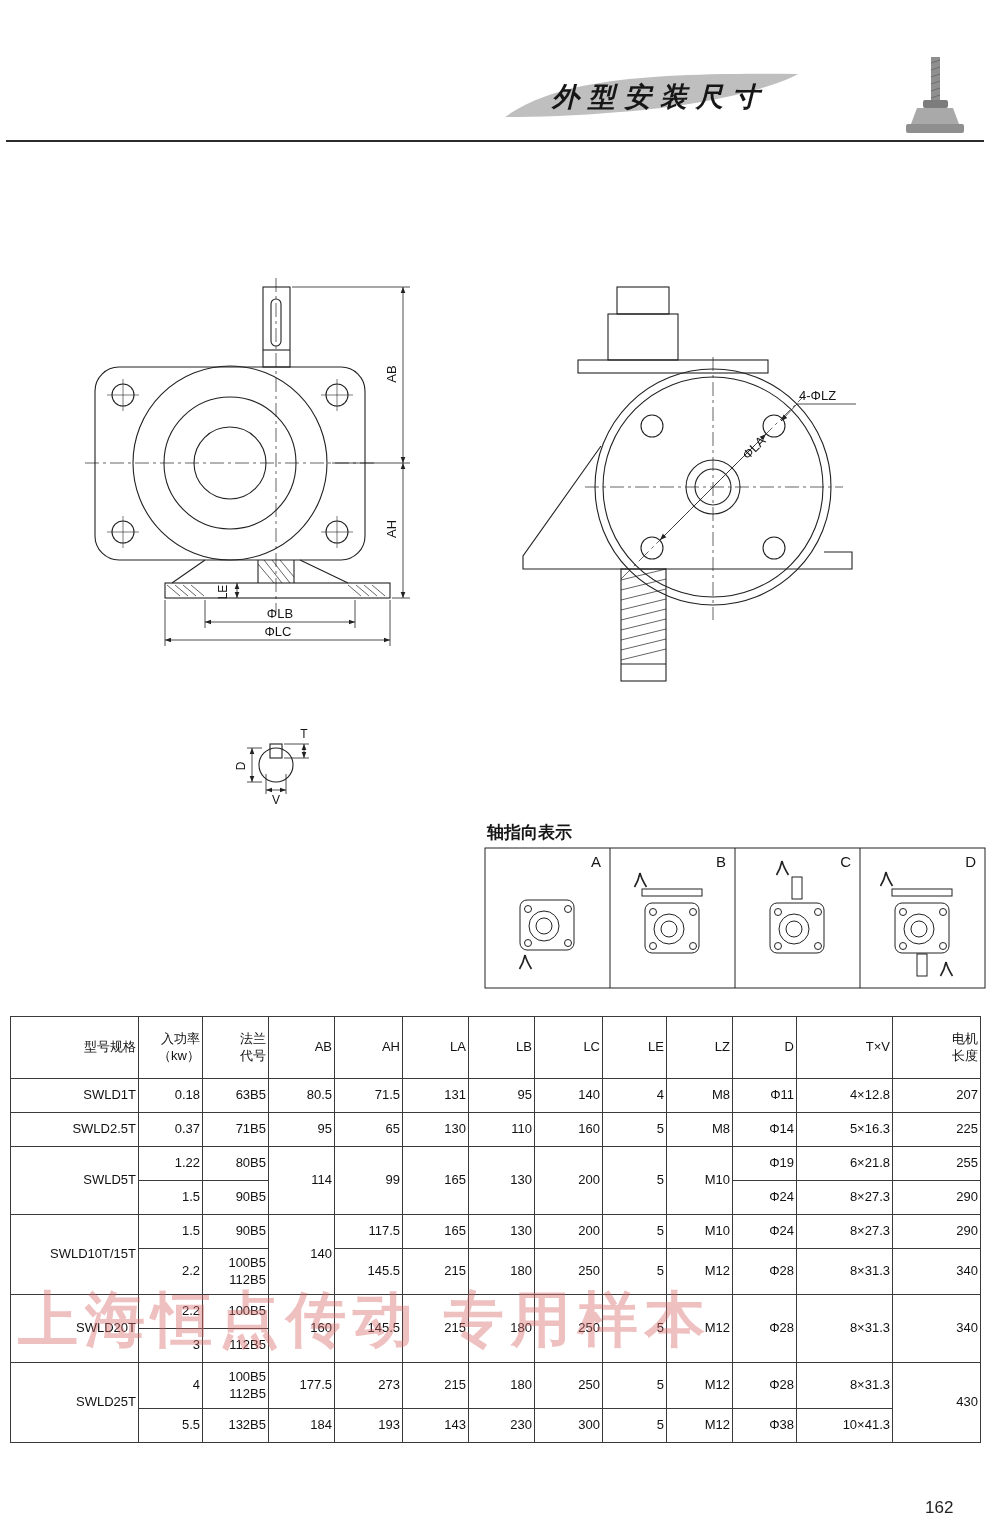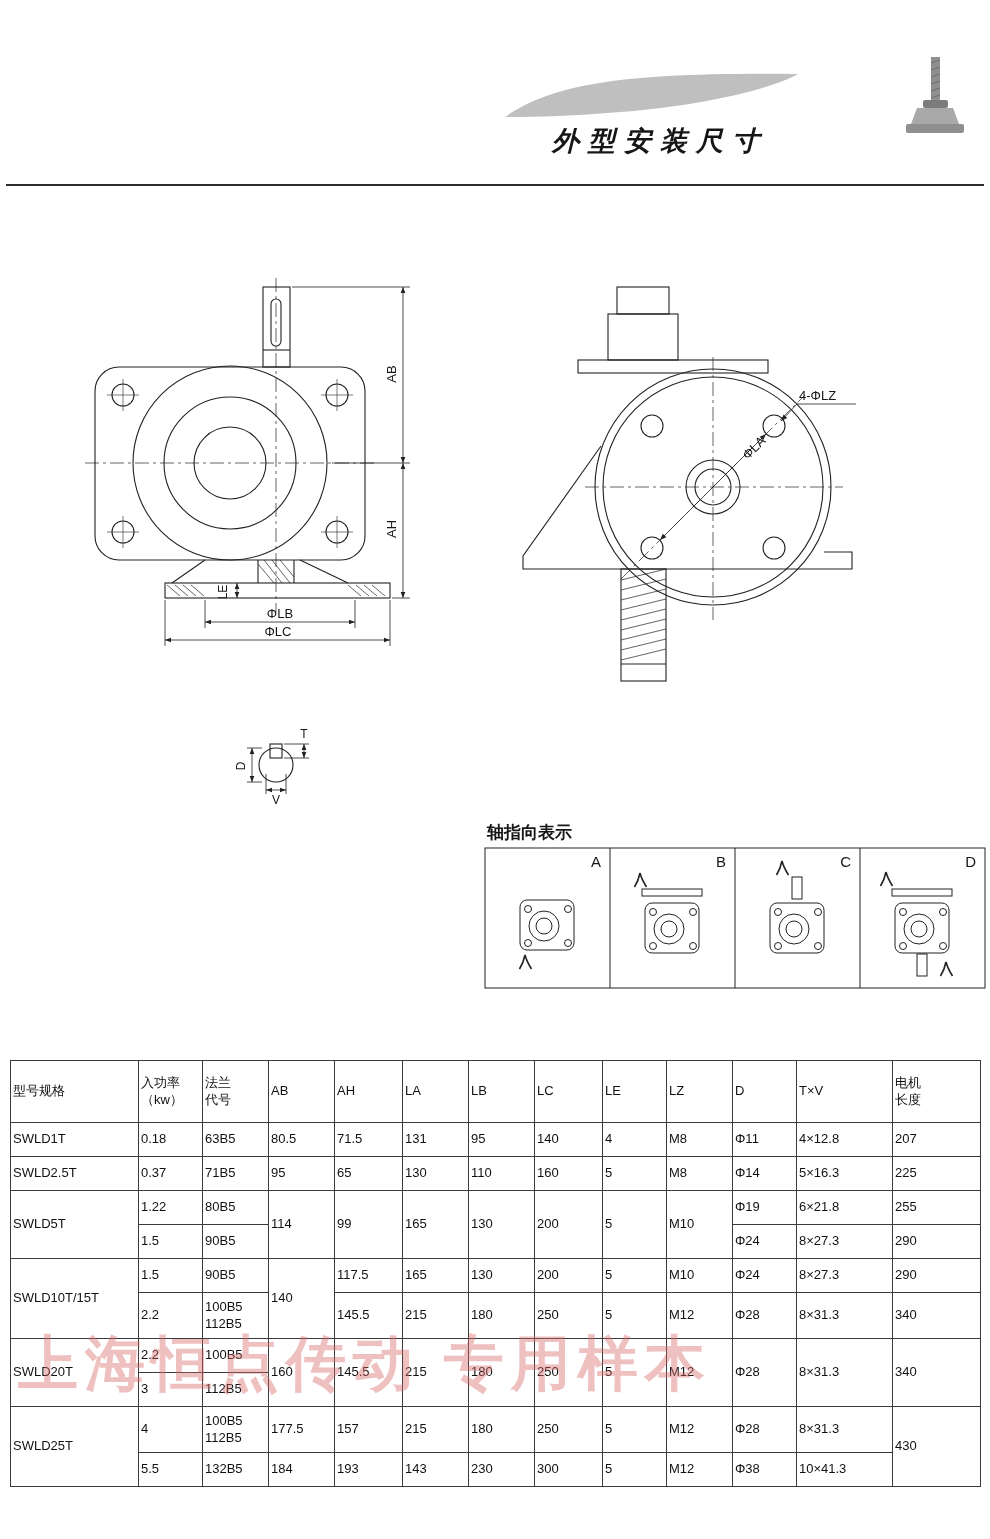--- a/index.html
+++ b/index.html
@@ -5,7 +5,7 @@
   html,body{margin:0;padding:0;background:#e8e8e8;}
   .page{position:relative;width:990px;height:1539px;background:#fff;overflow:hidden;
         font-family:"Liberation Sans",sans-serif;color:#111;}
-  .abs{position:absolute;margin-top:44px;}
+  .abs{position:absolute;}
   svg{display:block;}
   #drawings{position:absolute;top:0;left:0;pointer-events:none;}
   #drawings text{fill:#161616;stroke:none;font-family:"Liberation Sans",sans-serif;}

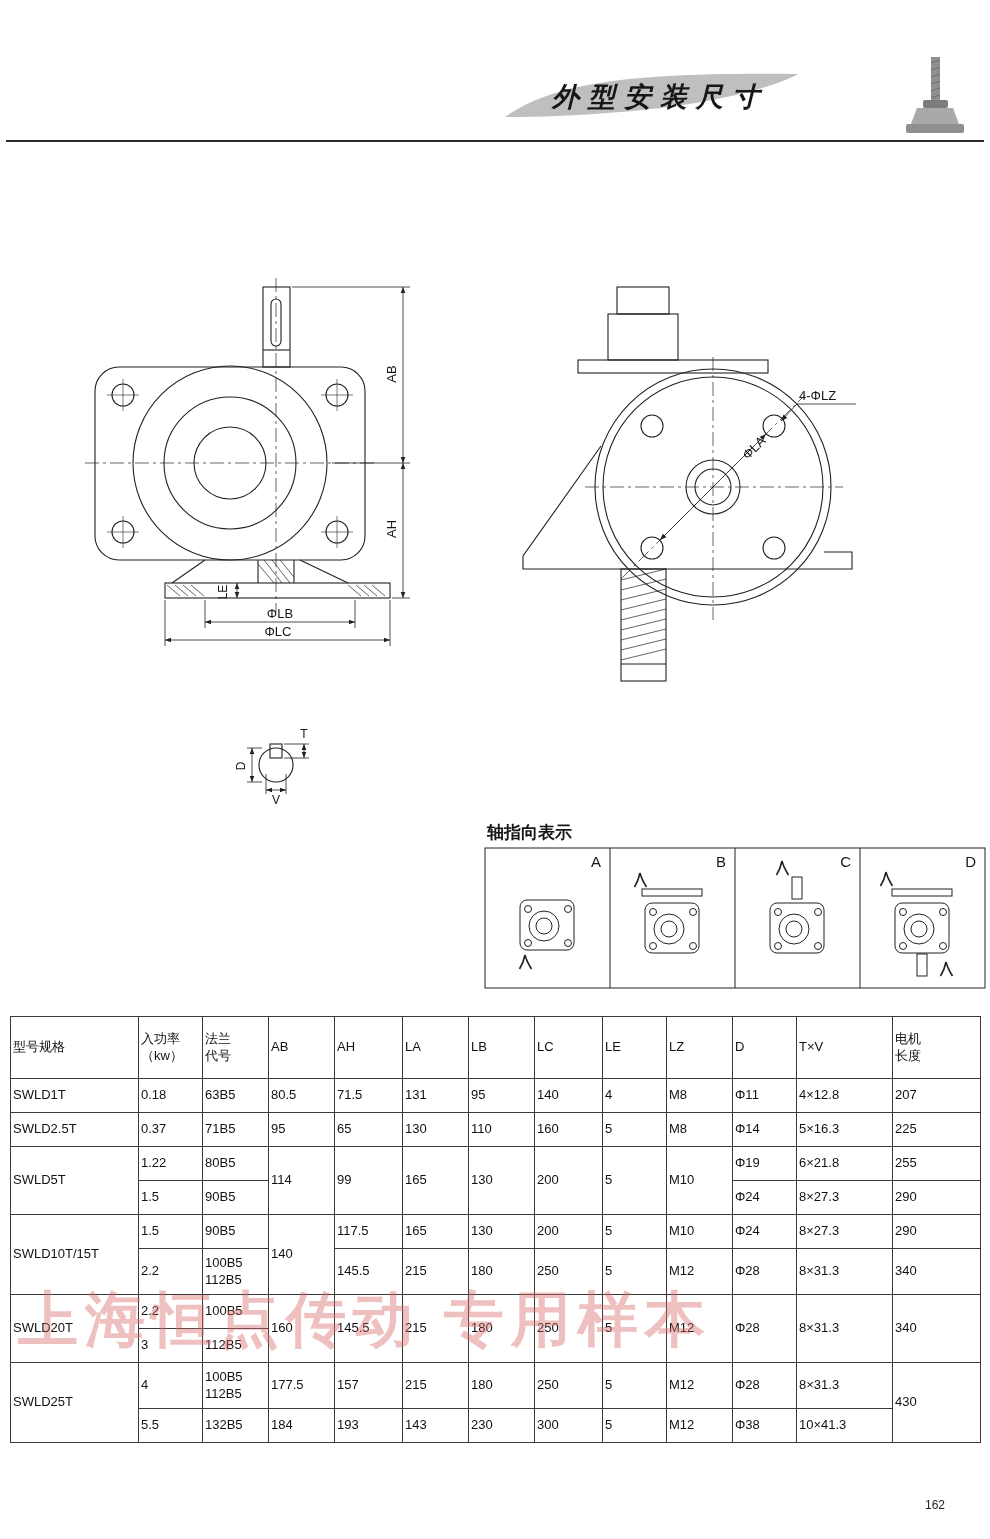--- a/index.html
+++ b/index.html
@@ -12,7 +12,7 @@
   .banner-title{font-style:italic;font-weight:bold;font-size:27px;letter-spacing:9px;color:#161616;white-space:nowrap;}
   .rule{background:#2b2b2b;height:2px;}
   .section-title{font-weight:bold;font-size:19px;letter-spacing:1px;white-space:nowrap;}
-  table.spec{border-collapse:collapse;table-layout:fixed;width:970px;font-size:13px;text-align:left;background:#fff;}
+  table.spec{border-collapse:collapse;table-layout:fixed;width:970px;font-size:13px;text-align:right;background:#fff;}
   .spec th,.spec td{border:1px solid #3a3a3a;padding:1px 2px;vertical-align:middle;
         white-space:pre-line;font-weight:normal;line-height:1.25;}
   .spec thead tr{height:62px;}

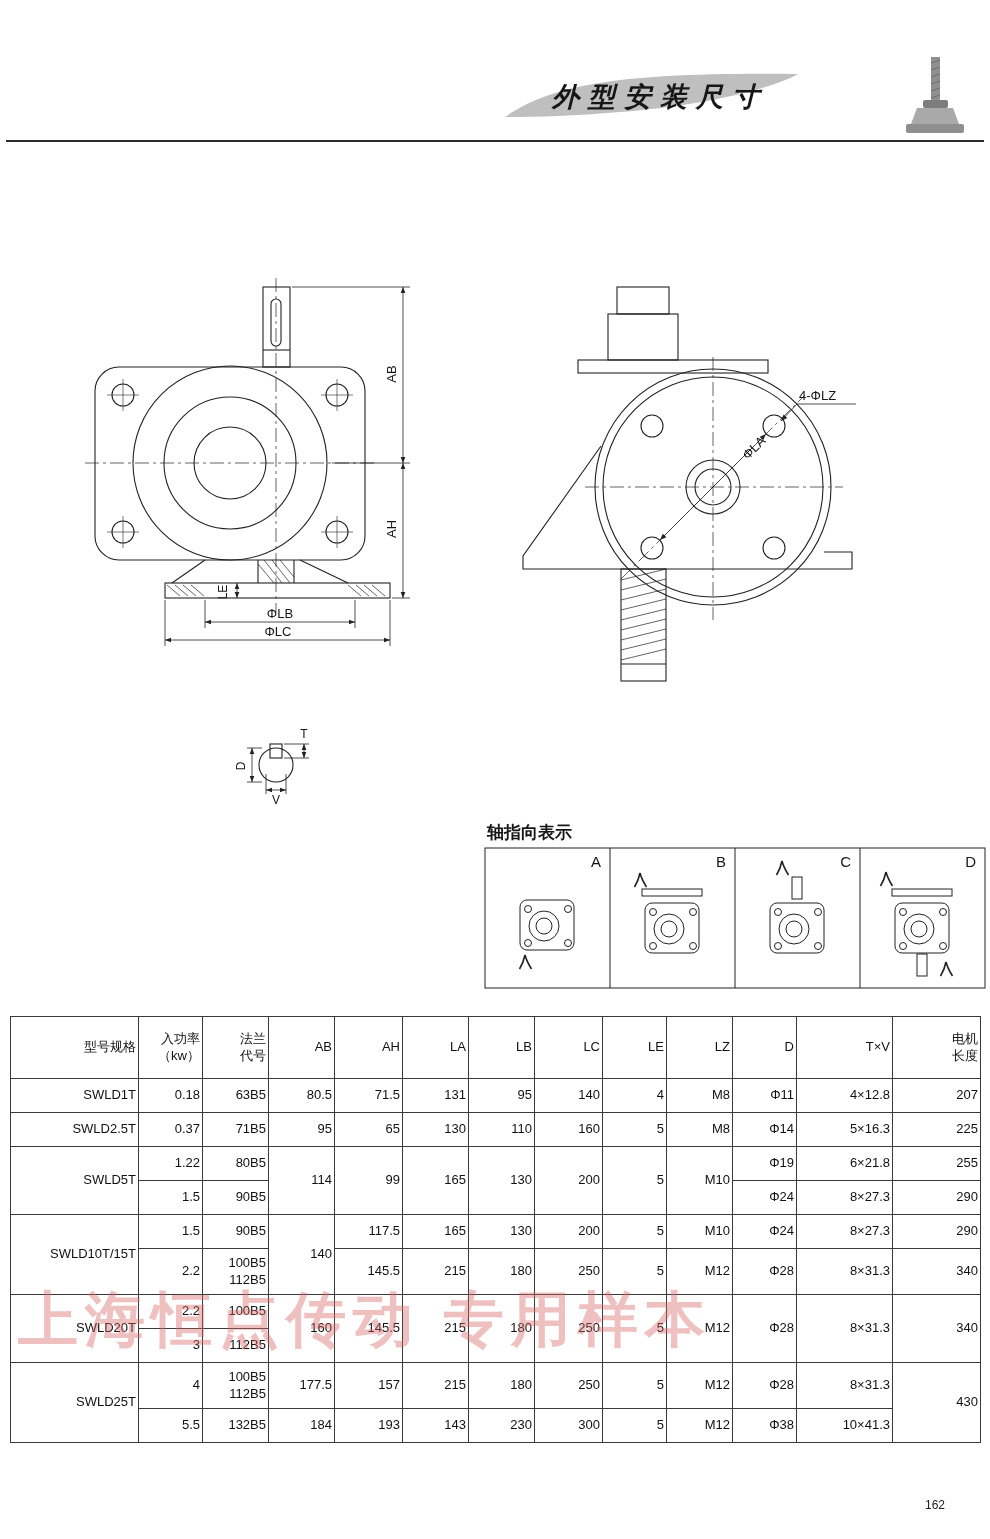--- a/index.html
+++ b/index.html
@@ -380,7 +380,7 @@
           <td>100B5
 112B5</td>
           <td>177.5</td>
-          <td>157</td>
+          <td>273</td>
           <td>215</td>
           <td>180</td>
           <td>250</td>

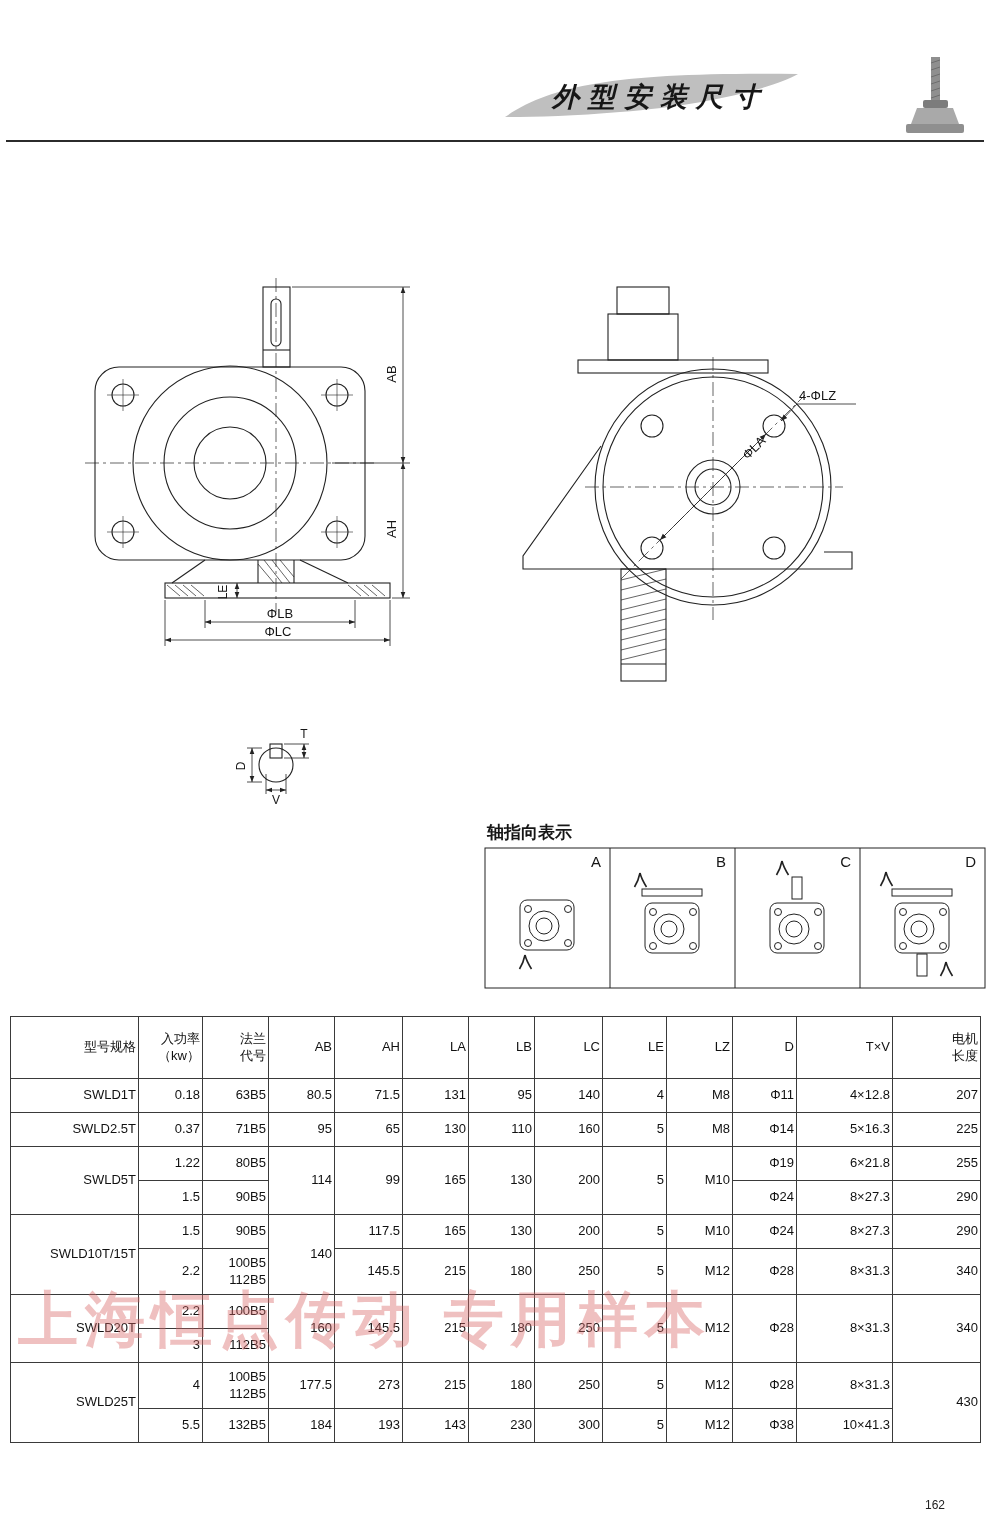--- a/index.html
+++ b/index.html
@@ -20,7 +20,7 @@
   tr.h-tall{height:46px;}
   .watermark{color:rgba(216,104,104,0.42);font-size:60px;font-weight:bold;letter-spacing:7px;
         white-space:nowrap;pointer-events:none;}
-  .pagenum{font-size:12px;color:#222;}
+  .pagenum{font-size:17px;color:#222;}
 </style>
 </head>
 <body>

